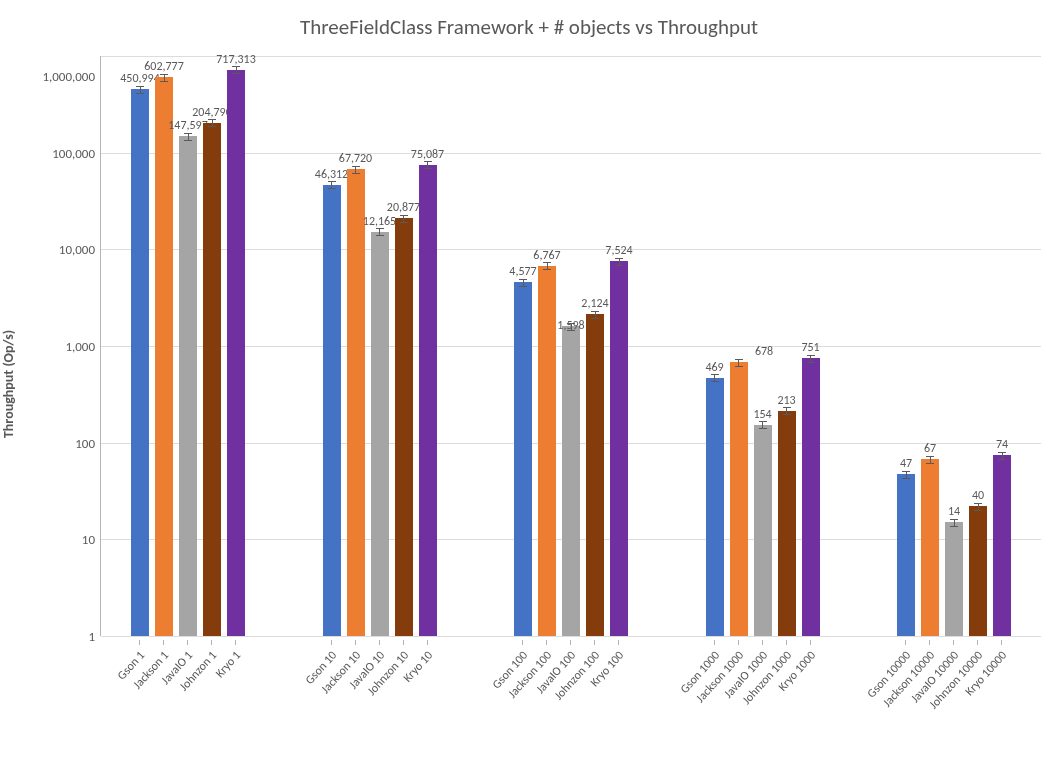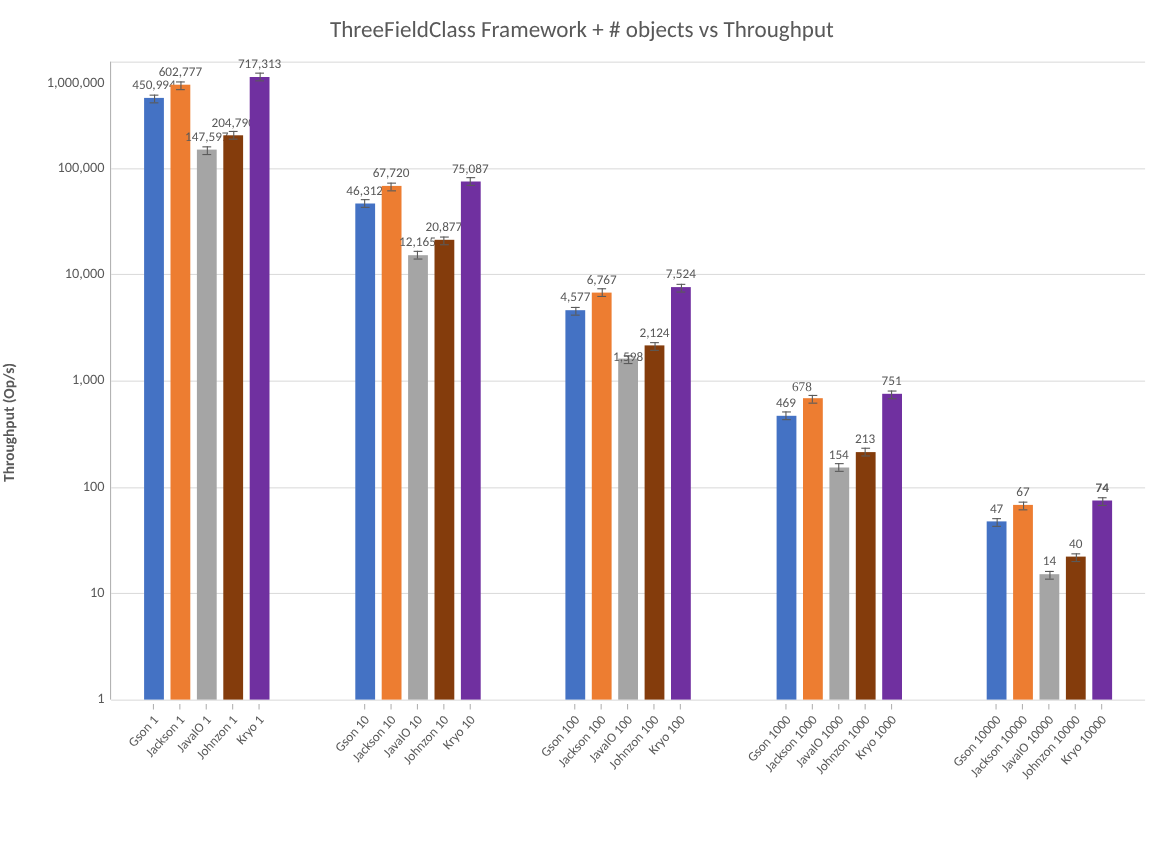--- a/index.html
+++ b/index.html
@@ -224,7 +224,7 @@
       <div class="err-stem" style="left: 637px; top: 302.814px; height: 7px;"></div>
       <div class="err-cap" style="left: 633.5px; top: 302.814px; width: 8px;"></div>
       <div class="err-cap" style="left: 633.5px; top: 309.814px; width: 8px;"></div>
-      <div class="bar-label" style="left: 628px; top: 288.314px; font-family: Liberation Serif, serif;">678</div>
+      <div class="bar-label" style="left: 663px; top: 288.314px;">678</div>
       <div class="bar" style="left: 652.5px; width: 18px; height: 211.46px; background: rgb(165, 165, 165);"></div>
       <div class="err-stem" style="left: 661px; top: 365.04px; height: 7px;"></div>
       <div class="err-cap" style="left: 657.5px; top: 365.04px; width: 8px;"></div>

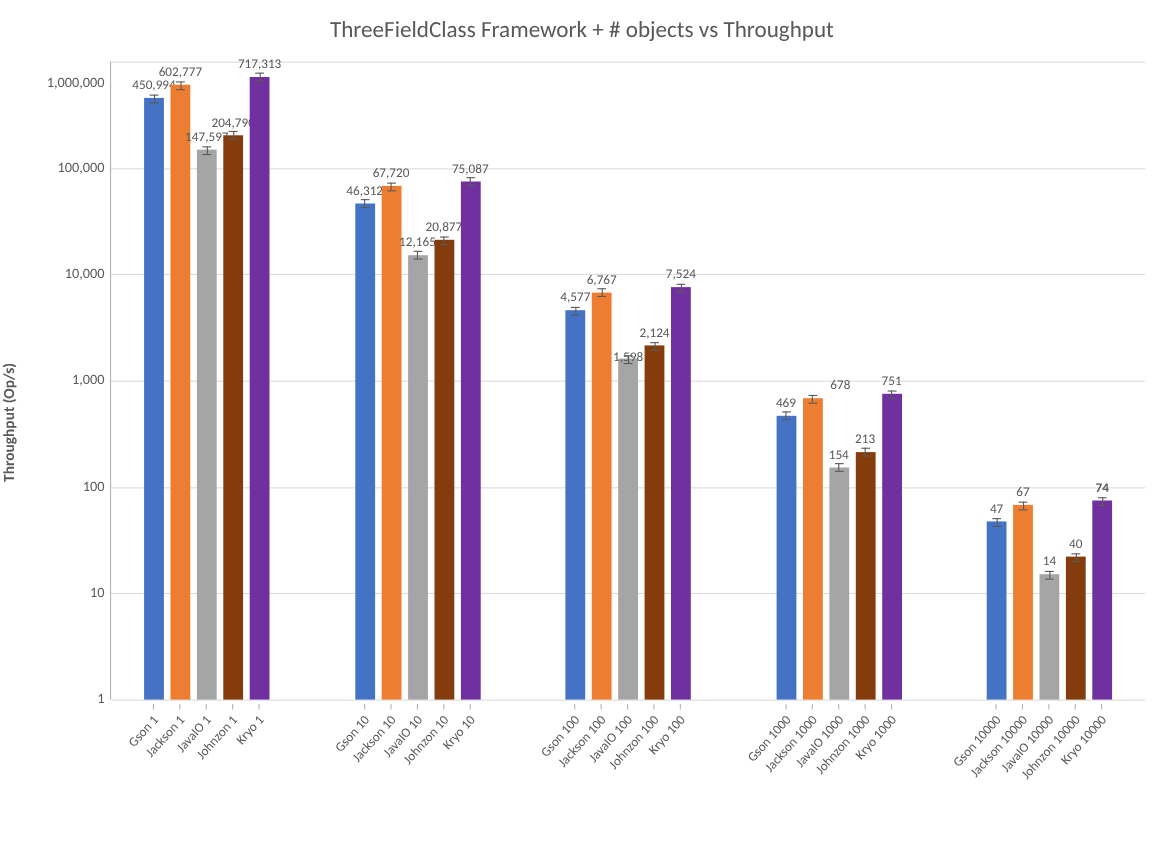--- a/index.html
+++ b/index.html
@@ -264,7 +264,7 @@
       <div class="err-stem" style="left: 900.5px; top: 395.808px; height: 7px;"></div>
       <div class="err-cap" style="left: 897px; top: 395.808px; width: 8px;"></div>
       <div class="err-cap" style="left: 897px; top: 402.808px; width: 8px;"></div>
-      <div class="bar-label" style="left: 901px; top: 381.308px; font-weight: bold;">74</div>
+      <div class="bar-label" style="left: 901px; top: 381.308px;">74</div>
     </div>
 
   <div class="x-tick-area" id="xticks">

